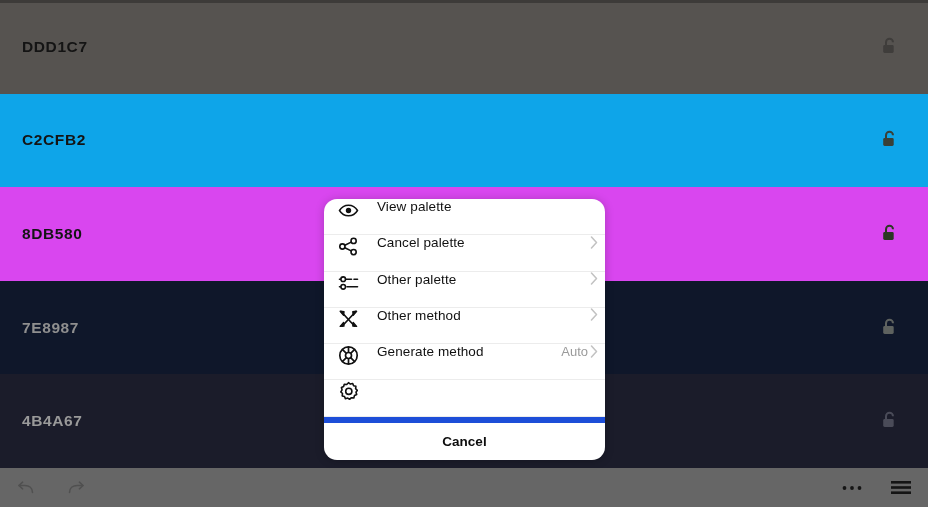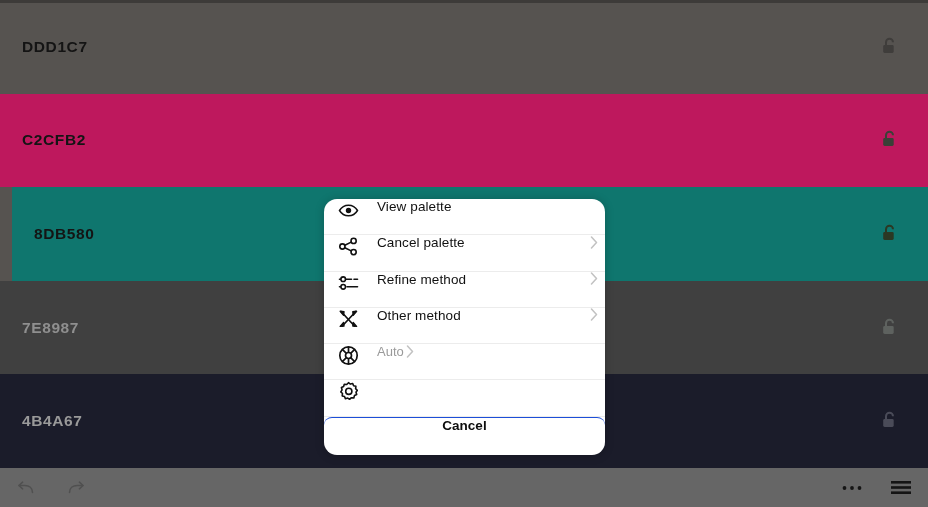--- a/index.html
+++ b/index.html
@@ -173,7 +173,7 @@
       </span>
     </div>
 
-    <div class="swatch" style="background:#be185d;text-align:center;">
+    <div class="swatch" style="background:#0ea5e9;text-align:center;">
       <span class="swatch-hex" style="color:#141414;">C2CFB2</span>
       <span class="lock-icon">
         <svg width="17" height="20" viewBox="0 0 17 20" fill="none">

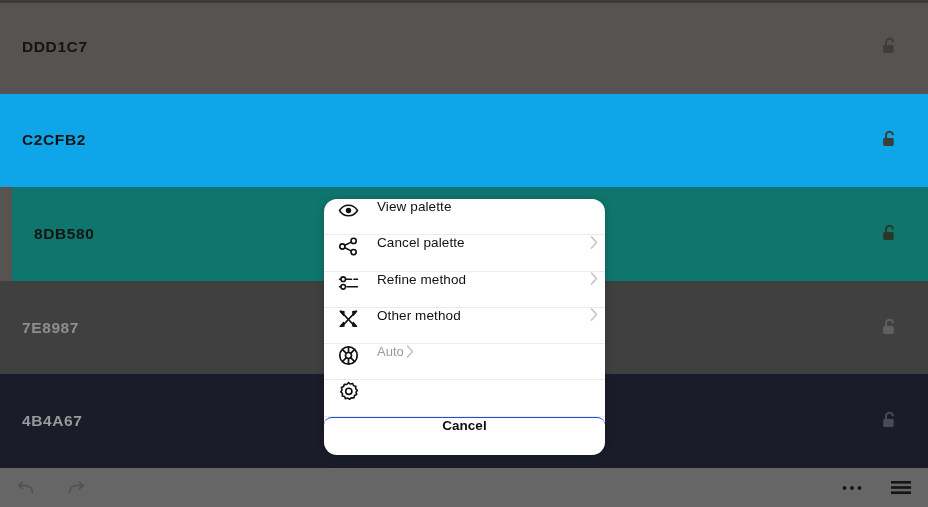--- a/index.html
+++ b/index.html
@@ -183,7 +183,7 @@
       </span>
     </div>
 
-    <div class="swatch" style="background:#0f766e;margin-left:12px;">
+    <div class="swatch" style="background:#d946ef;">
       <span class="swatch-hex" style="color:#141414;">8DB580</span>
       <span class="lock-icon">
         <svg width="17" height="20" viewBox="0 0 17 20" fill="none">

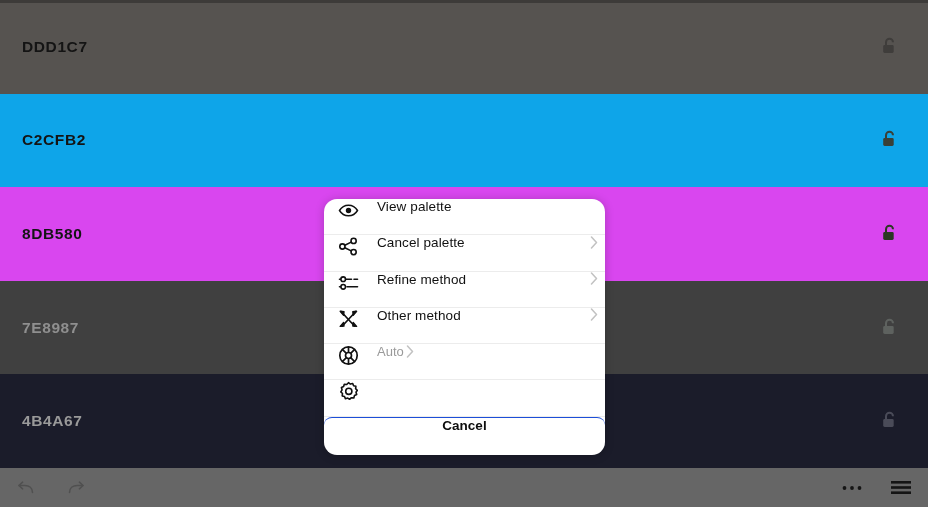--- a/index.html
+++ b/index.html
@@ -296,7 +296,7 @@
           <circle cx="5.2" cy="12.8" r="2.3" fill="#fff" stroke="#111" stroke-width="1.6"></circle>
         </svg>
       </span>
-      <span class="menu-label">Refine method</span>
+      <span class="menu-label">Other palette</span>
       <span class="chev">
         <svg width="8" height="13" viewBox="0 0 8 13" fill="none">
             <path d="M1.5 1L6.5 6.5L1.5 12" stroke="#c2c2c2" stroke-width="1.5" stroke-linecap="round" stroke-linejoin="round" fill="none"></path>

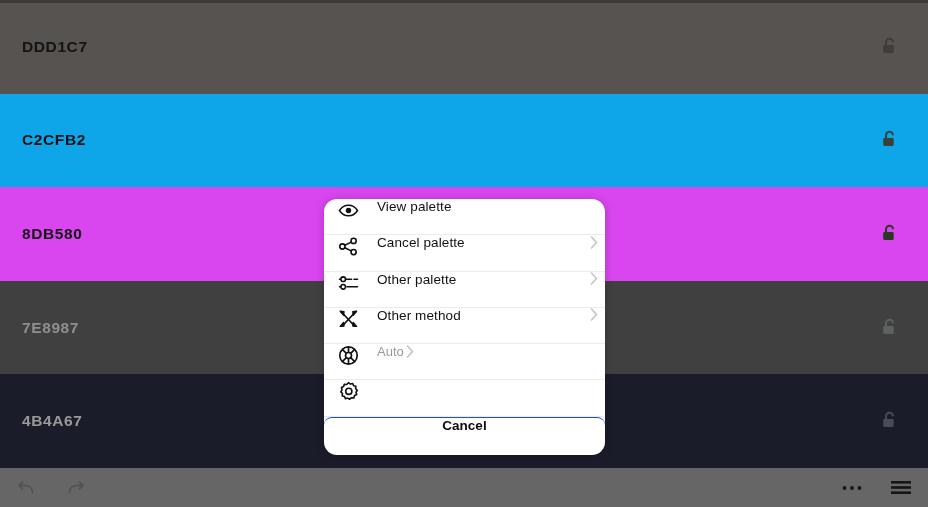--- a/index.html
+++ b/index.html
@@ -193,7 +193,7 @@
       </span>
     </div>
 
-    <div class="swatch" style="background:#404040;text-align:right;">
+    <div class="swatch" style="background:#0f172a;text-align:right;">
       <span class="swatch-hex" style="color:#8f8f8f;">7E8987</span>
       <span class="lock-icon">
         <svg width="17" height="20" viewBox="0 0 17 20" fill="none">

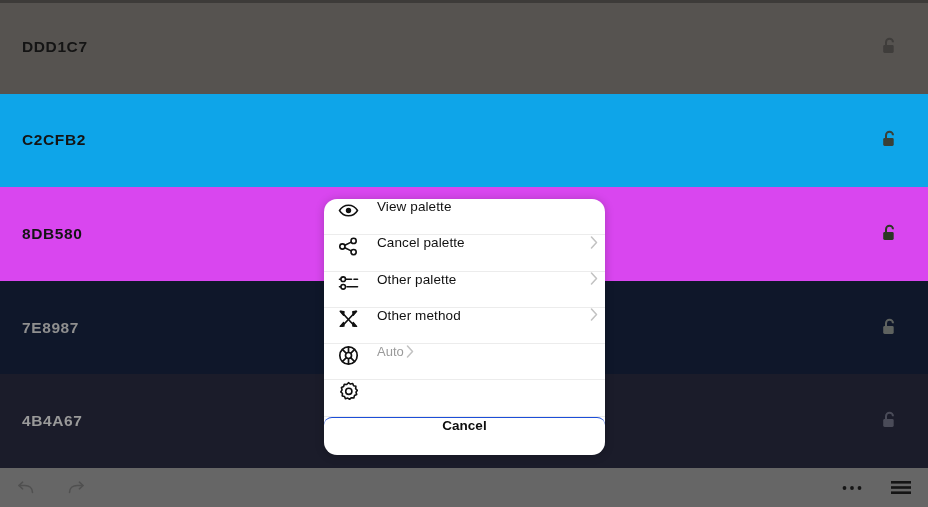--- a/index.html
+++ b/index.html
@@ -336,6 +336,7 @@
           <path d="M12.6 8.4L16.7 4.3" stroke="#111" stroke-width="1.7"></path>
         </svg>
       </span>
+      <span class="menu-label">Generate method</span>
       <span class="menu-value">Auto</span>
       <span class="chev">
         <svg width="8" height="13" viewBox="0 0 8 13" fill="none">

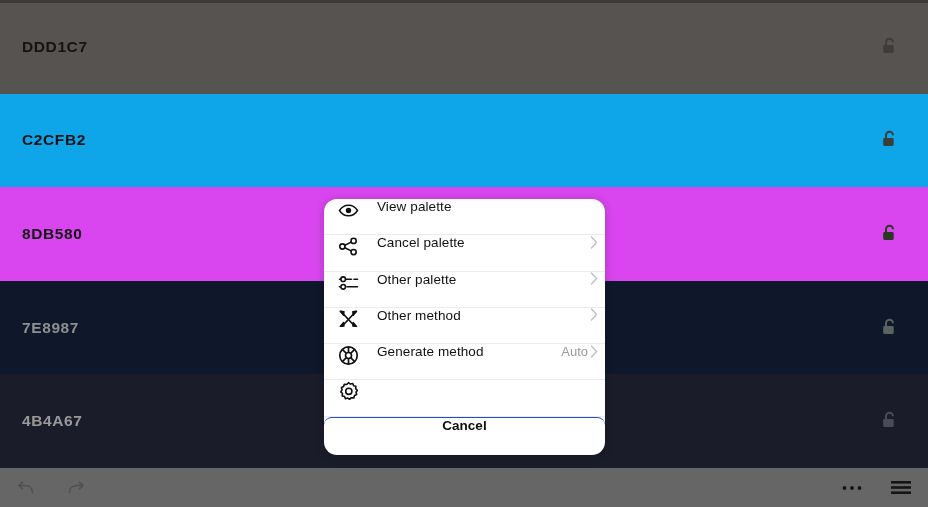--- a/index.html
+++ b/index.html
@@ -144,9 +144,9 @@
   .cancel-row {
     height: 37px;
     display: flex;
-    justify-content: center;
-    border-top: 1px solid #1d4ed8;
-    border-radius: 8px;
+    align-items: center;
+    justify-content: center;
+    border-top: 6px solid #1d4ed8;
   }
   .cancel-label {
     font-size: 13.5px;

